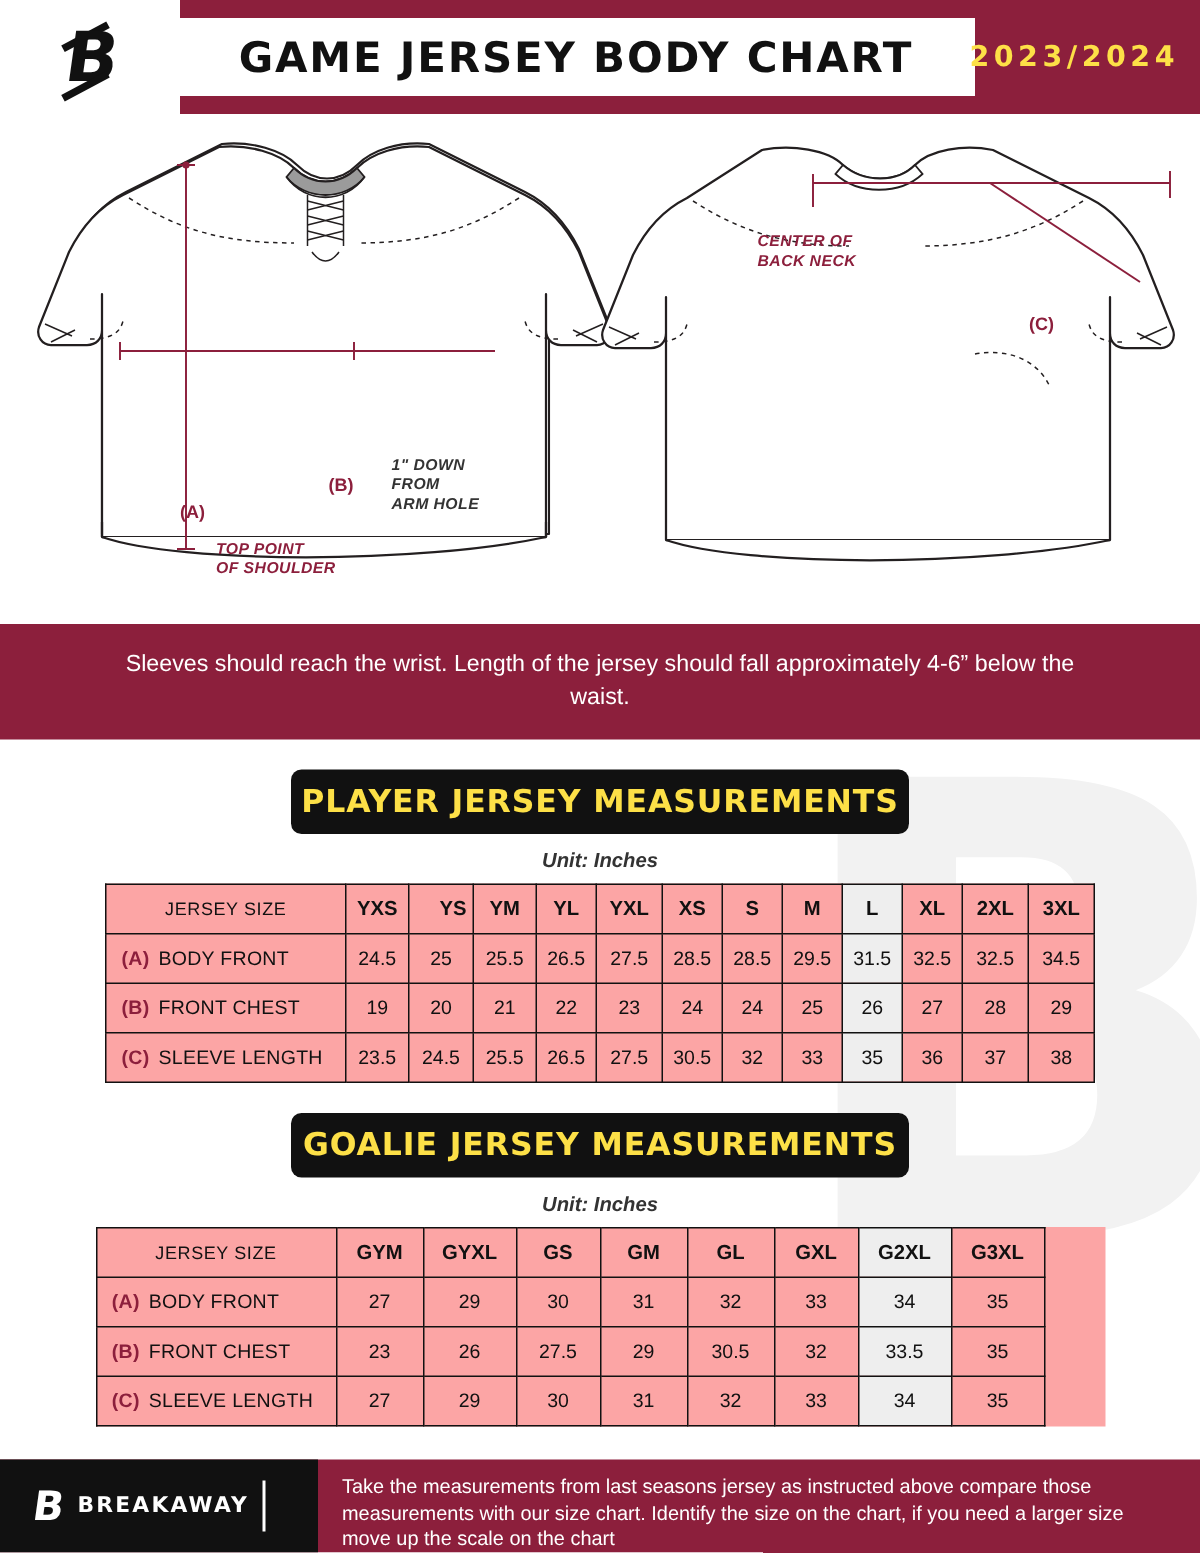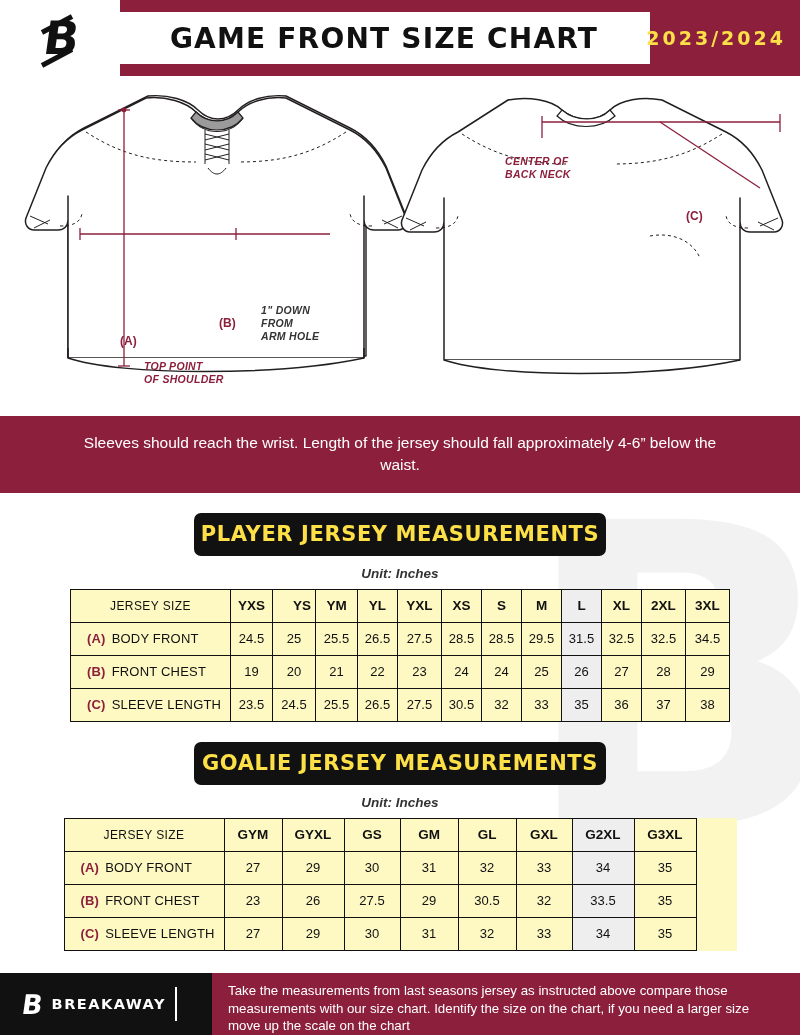--- a/index.html
+++ b/index.html
@@ -257,7 +257,7 @@
       <div class="logo-slash2"></div>
     </div>
     <div class="title-plate">
-      <h1>GAME FRONT SIZE CHART</h1>
+      <h1>GAME JERSEY BODY CHART</h1>
     </div>
     <div class="season">2023/2024</div>
   </div>

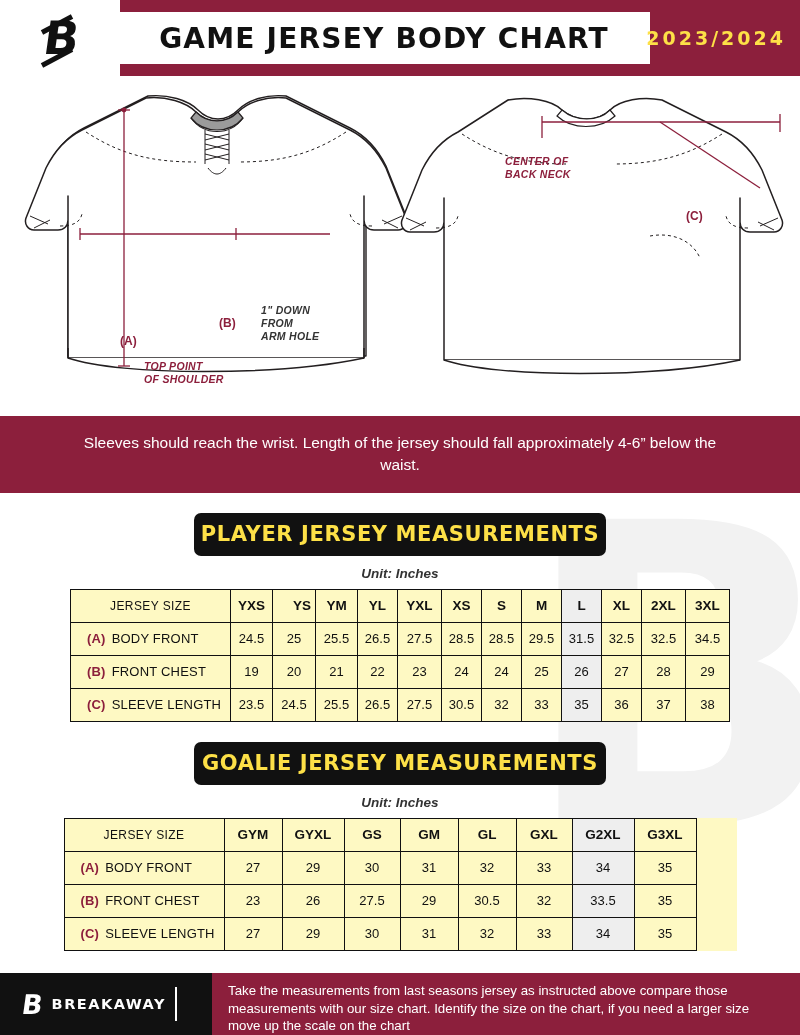--- a/index.html
+++ b/index.html
@@ -164,7 +164,7 @@
   table {
     border-collapse: collapse;
     margin: 0 auto;
-    background: #fef9c3;
+    background: #fca5a5;
   }
   td, th {
     border: 1px solid #111;

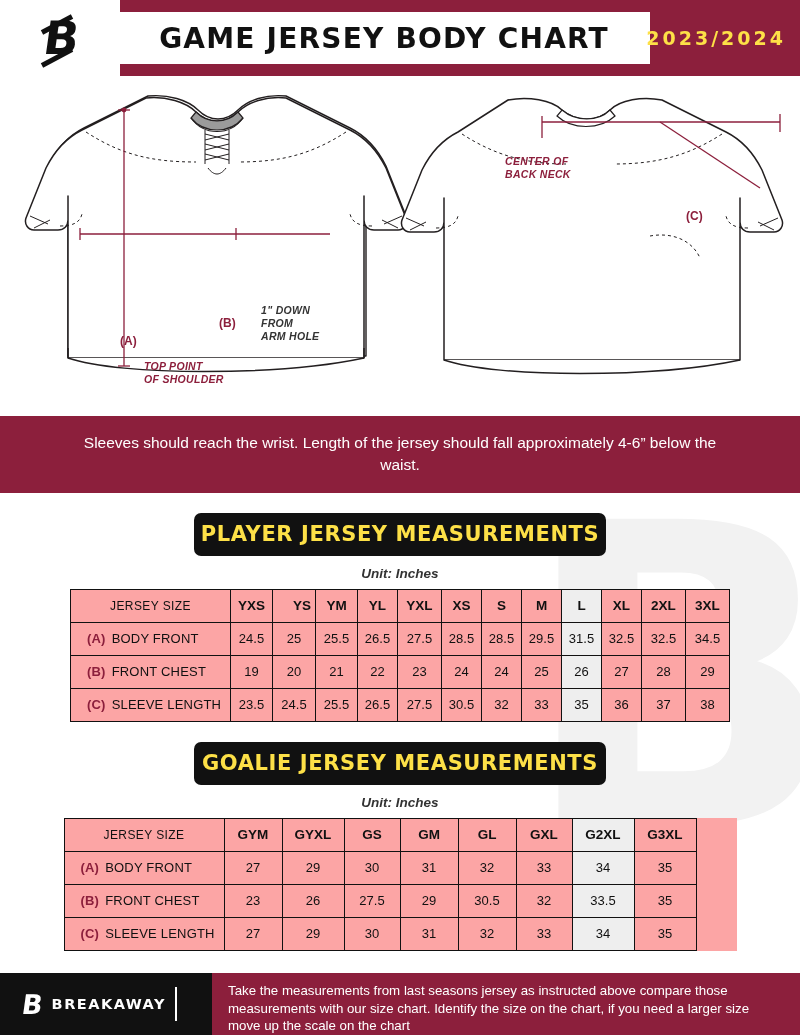--- a/index.html
+++ b/index.html
@@ -181,7 +181,7 @@
   }
   .rowhead {
     text-align: left;
-    padding-left: 16px;
+    padding-left: 10px;
     font-size: 13px;
     letter-spacing: .2px;
     white-space: nowrap;

